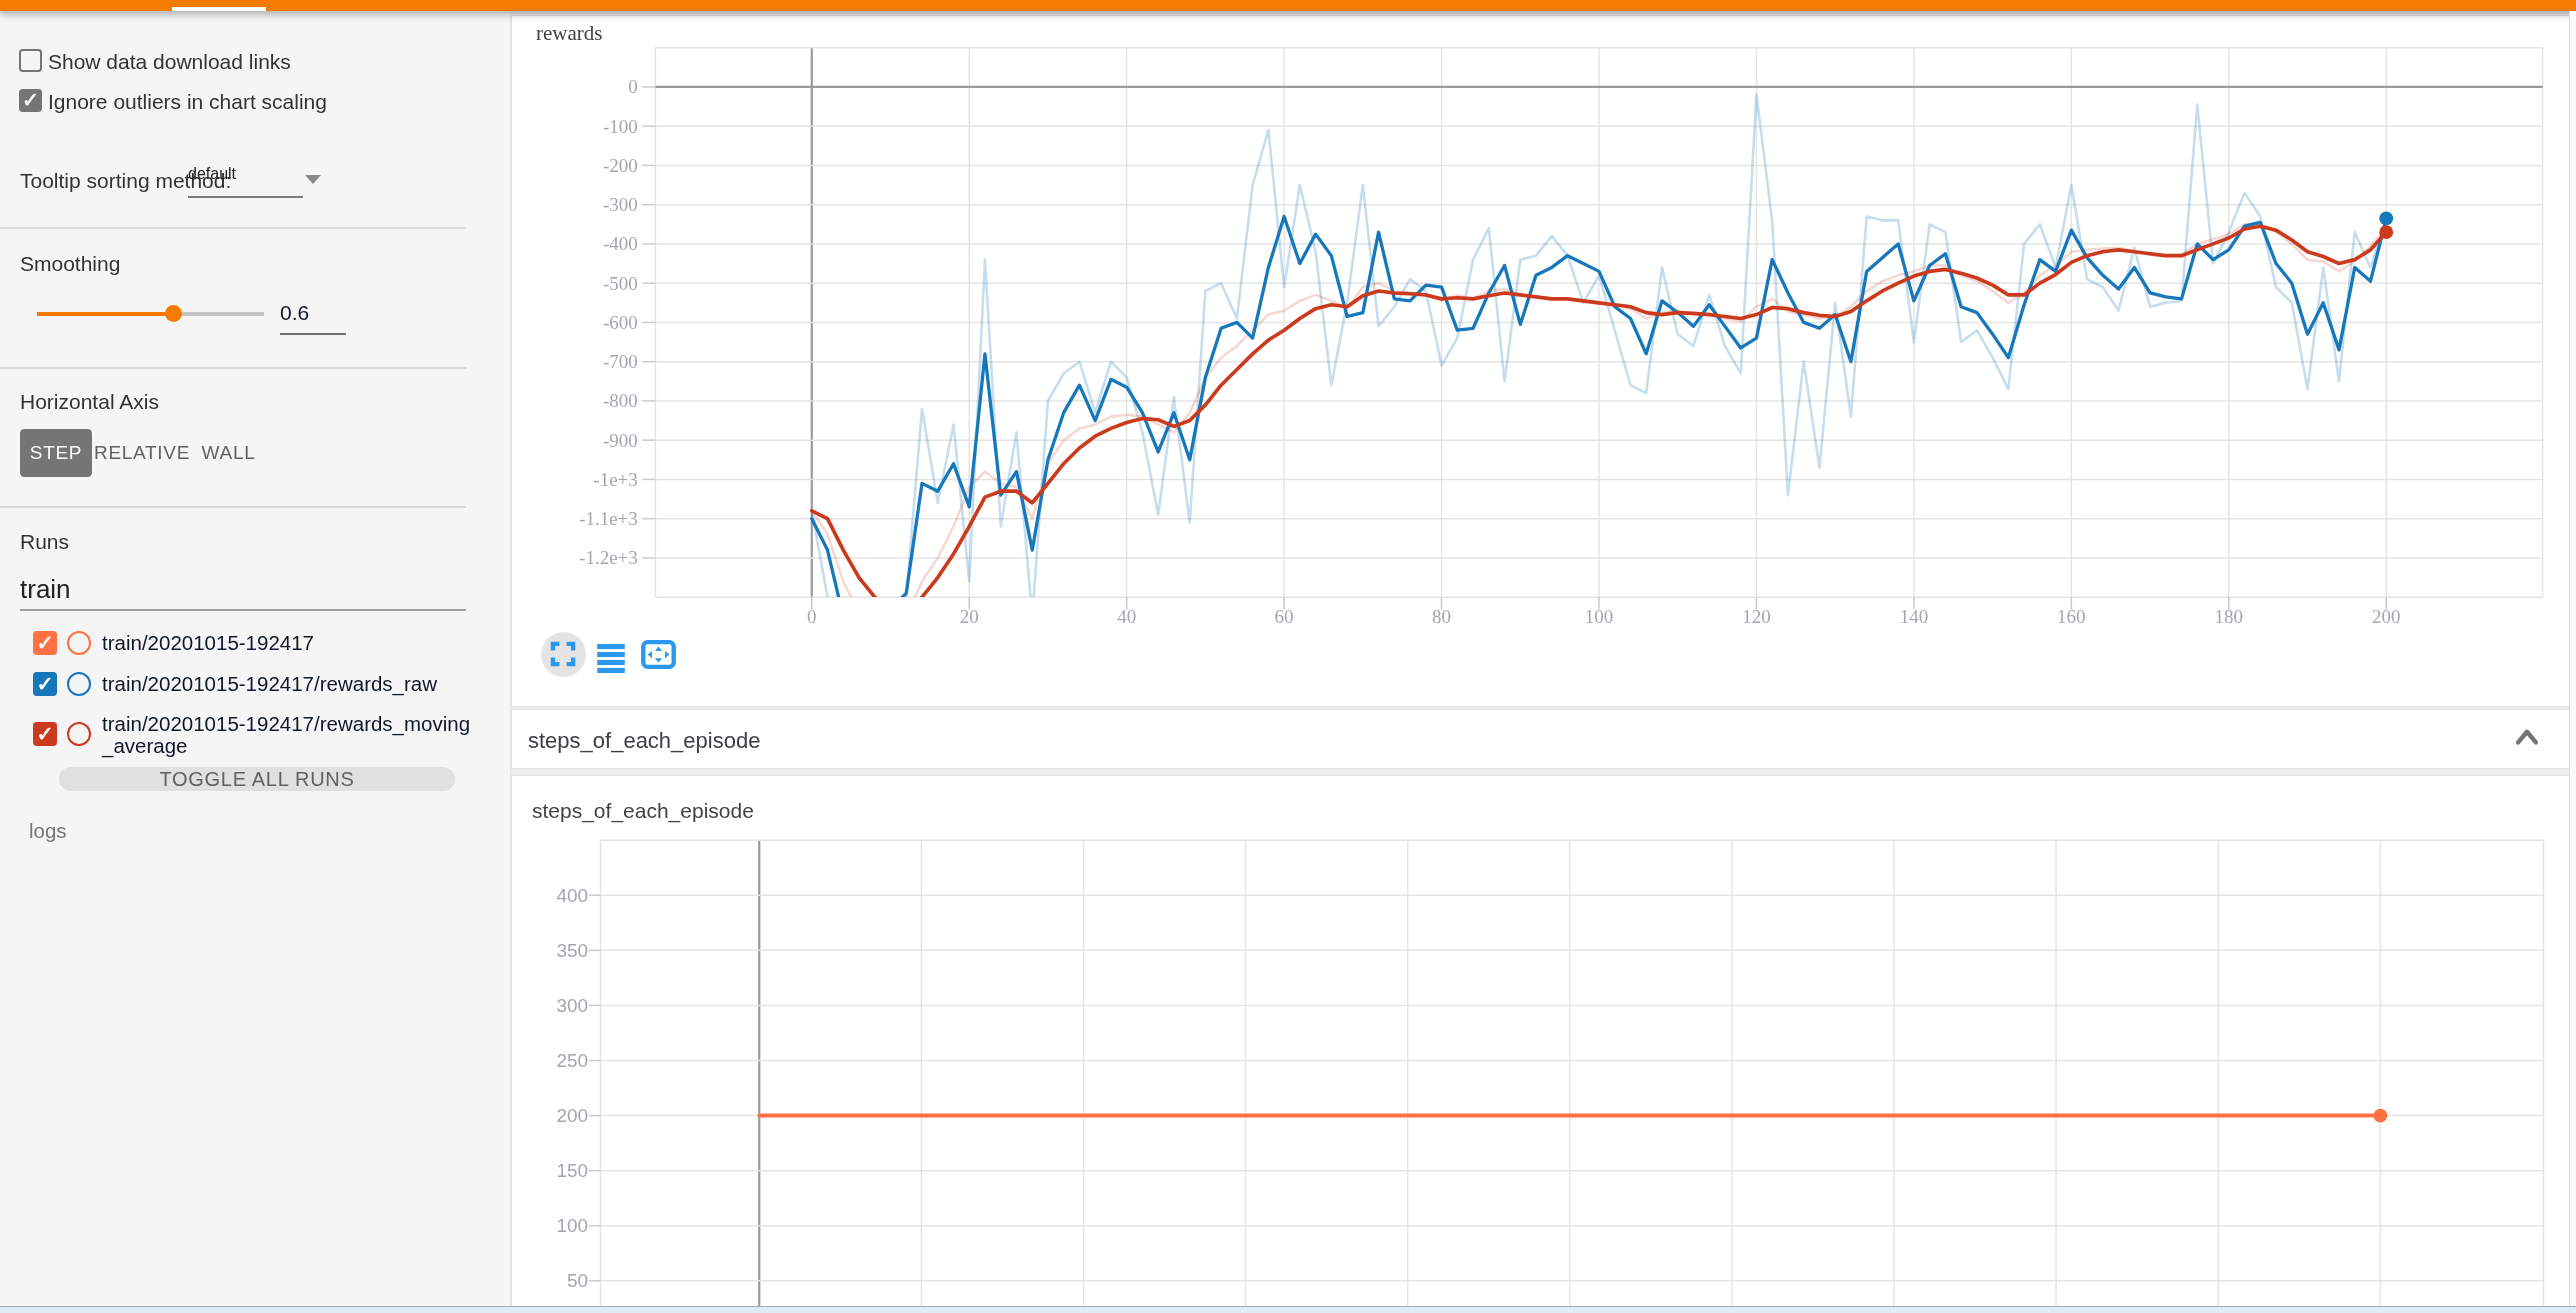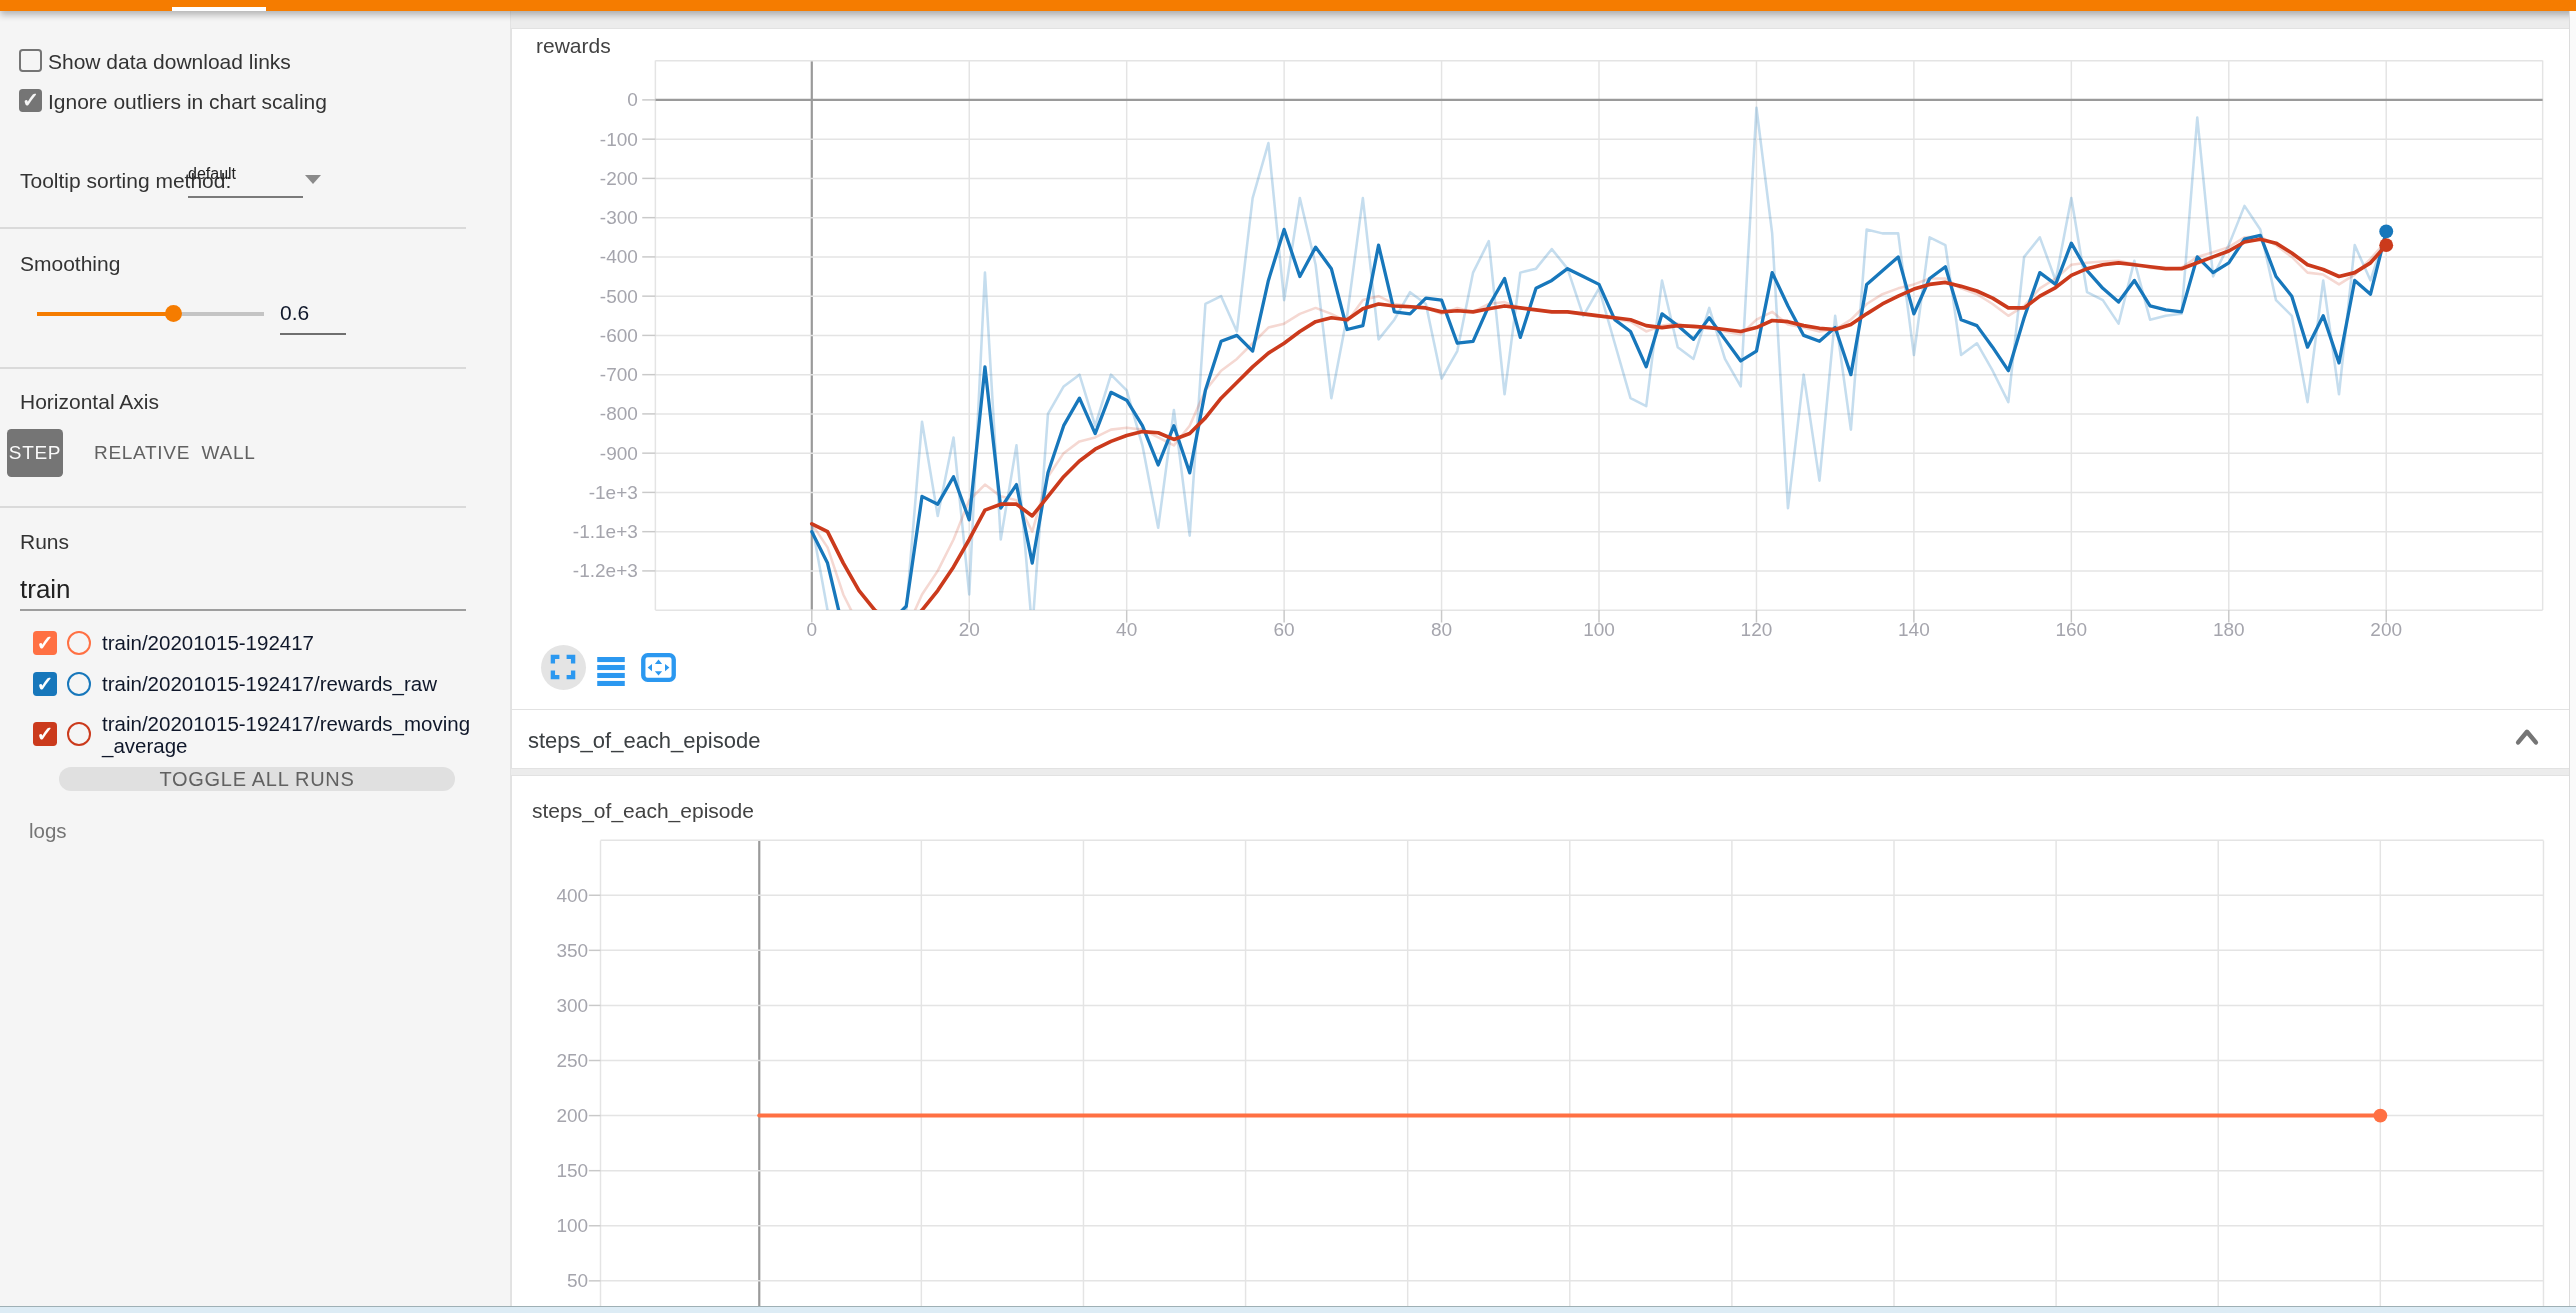--- a/index.html
+++ b/index.html
@@ -57,7 +57,7 @@
   
   #main-bg { position:absolute; left:511px; top:11px; width:2065px; height:1303px; background:#ececec; }
   .card { position:absolute; left:0; background:#fff; border:0.7px solid #e2e2e2; }
-  #card1 { top:17px; width:2061px; height:692px; }
+  #card1 { top:4px; width:2061px; height:692px;font-family:Liberation Serif, serif; }
   #section-header { top:698px; width:2061px; height:60px; }
   #card2 { top:764px; width:2061px; height:539px; }
   .chart-title { position:absolute; font-size:21px; color:#424242; white-space:nowrap; }

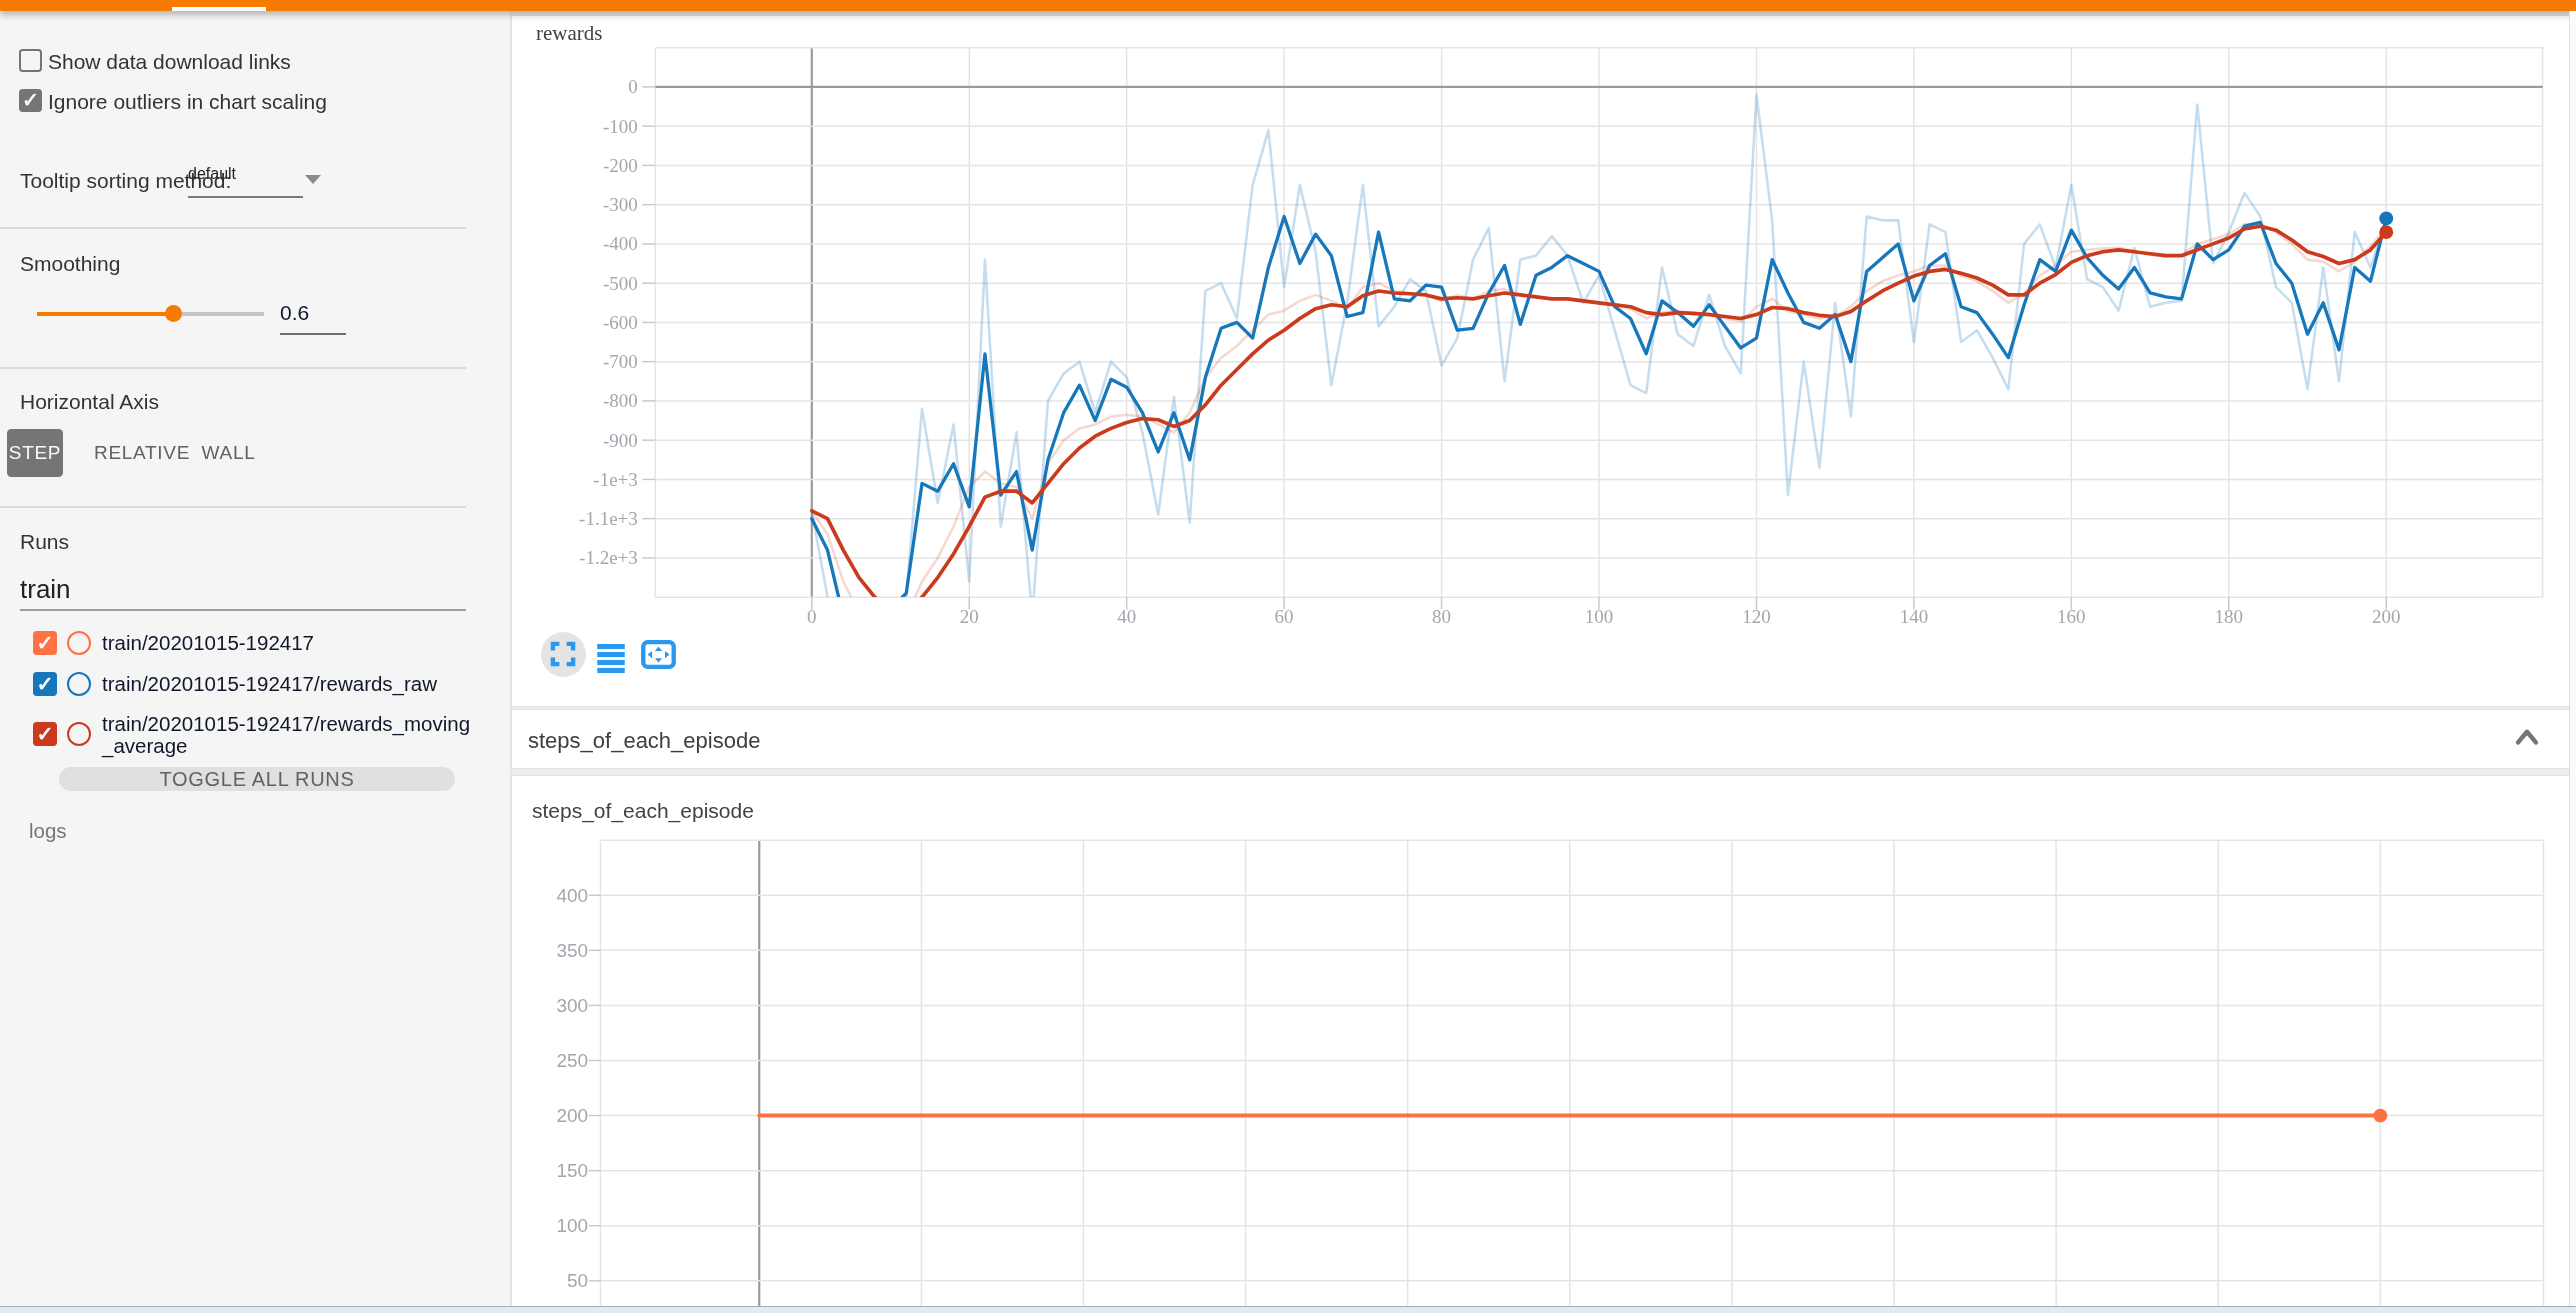--- a/index.html
+++ b/index.html
@@ -115,7 +115,7 @@
   <div class="divider" style="top:356px;"></div>
 
   <div class="sb-label" style="left:20px; top:379px;">Horizontal Axis</div>
-  <div class="axis-btn selected" style="left:7px; width:56px;">STEP</div>
+  <div class="axis-btn selected" style="left:20px; width:72px;">STEP</div>
   <div class="axis-btn" style="left:101px; width:82px;">RELATIVE</div>
   <div class="axis-btn" style="left:192px; width:73px;">WALL</div>
 

